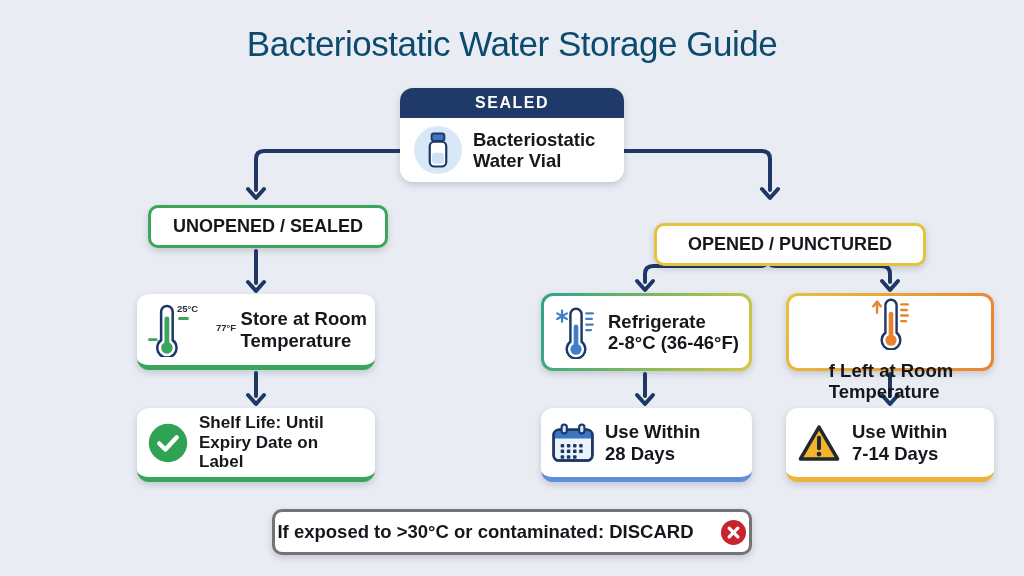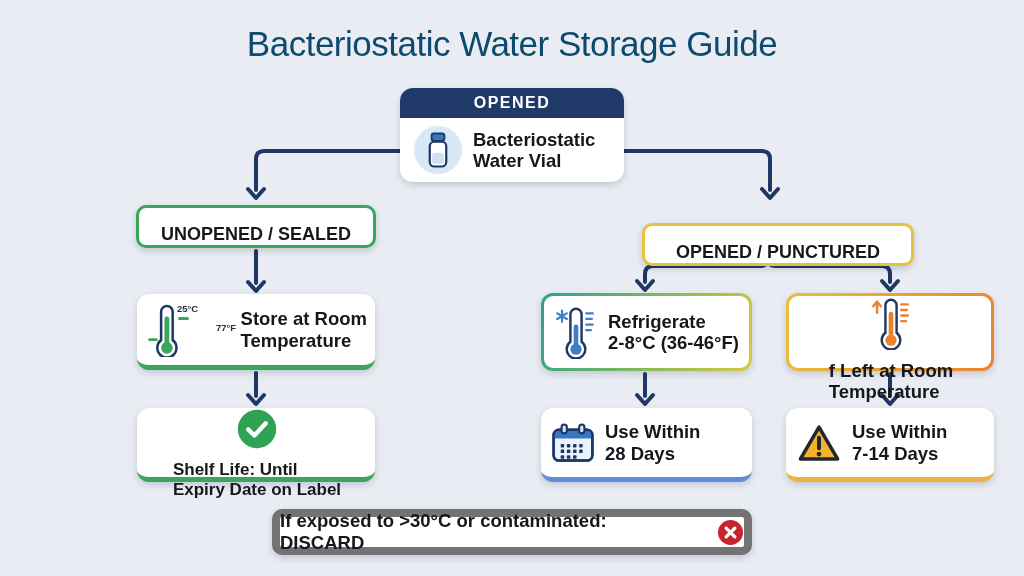--- a/index.html
+++ b/index.html
@@ -117,7 +117,7 @@
   </svg>
 
   <div class="node start-wrap shadow">
-    <div class="start-header">OPENED</div>
+    <div class="start-header">SEALED</div>
     <div class="start-body">
       <div class="vial-circle">
         <svg width="44" height="44" viewBox="0 0 48 48">

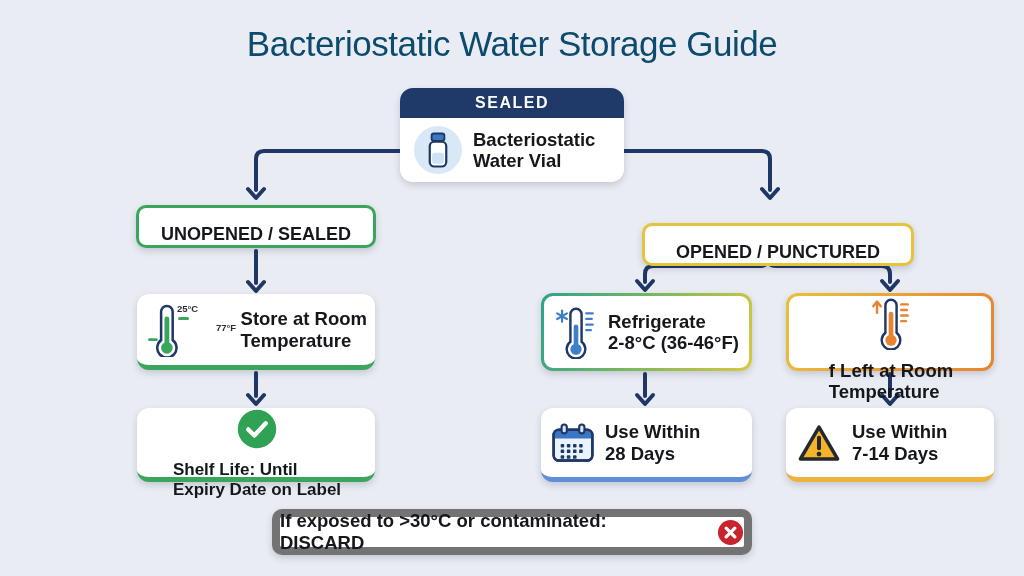--- a/index.html
+++ b/index.html
@@ -36,8 +36,8 @@
 
   
   .branch{
-    background:#ffffff;border-radius:10px;display:flex;align-items:flex-end;justify-content:center;
-    font-weight:bold;font-size:18px;color:#14171c;height:43px;
+    background:#ffffff;border-radius:10px;display:flex;align-items:center;justify-content:center;
+    font-weight:bold;font-size:18px;color:#14171c;height:43px;margin-left:12px;
   }
   .branch-unopened{left:136px;top:205px;width:240px;border:3px solid #3aa65c;}
   .branch-opened{left:642px;top:223px;width:272px;border:3px solid #e6c33c;}

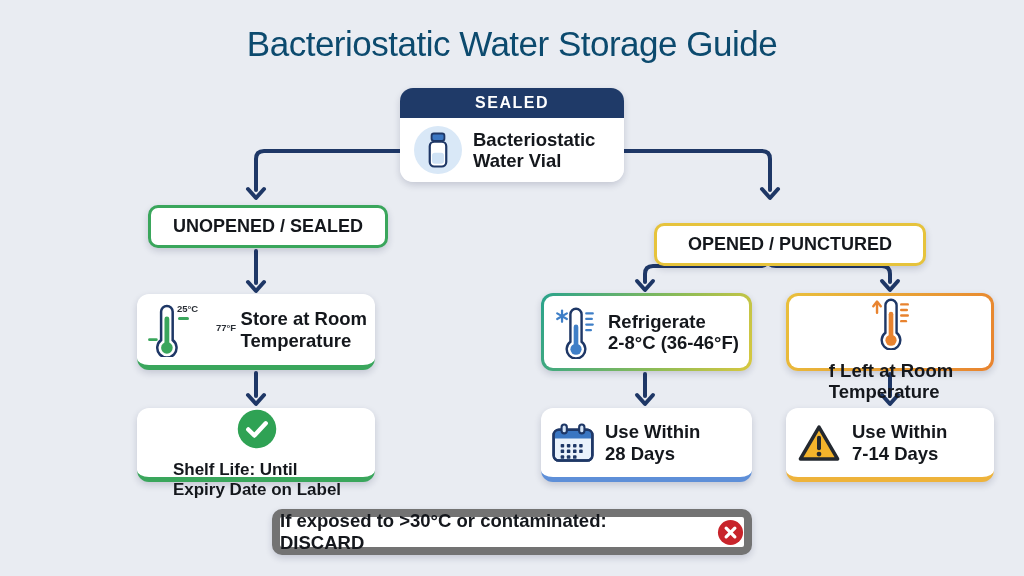--- a/index.html
+++ b/index.html
@@ -51,7 +51,7 @@
   .edge-blue{border-bottom:5px solid #5e8fd8;}
   .edge-amber{border-bottom:5px solid #eeb33b;}
   .store-box{left:137px;top:294px;width:238px;height:76px;justify-content:space-between;}
-  .shelf-box{left:137px;top:408px;width:238px;height:74px;flex-direction:column;}
+  .shelf-box{left:137px;top:408px;width:238px;height:74px;}
   .shelf-box .node-text{font-size:17px;}
   .use28-box{left:541px;top:408px;width:211px;height:74px;}
   .use714-box{left:786px;top:408px;width:208px;height:74px;}

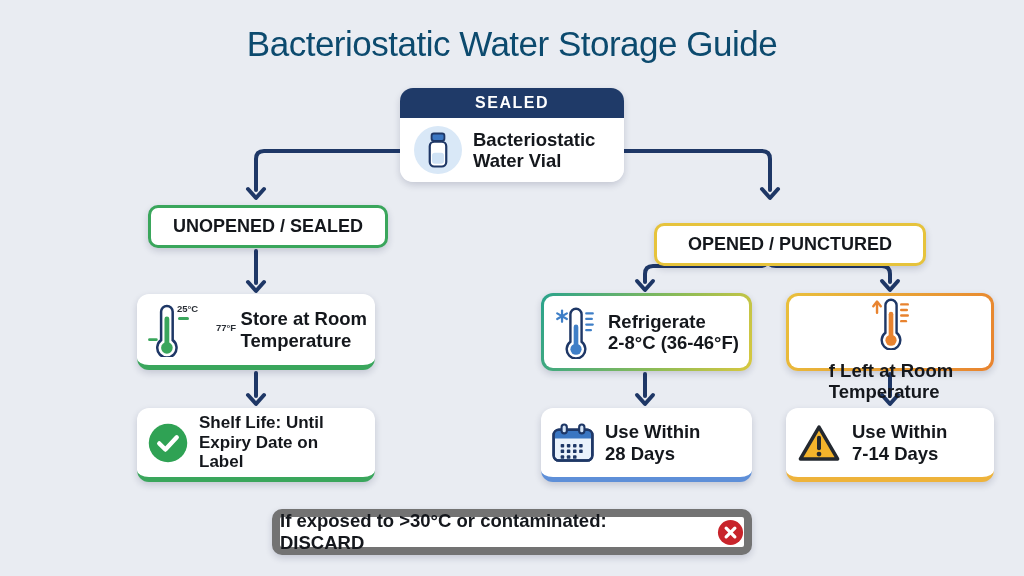--- a/index.html
+++ b/index.html
@@ -85,7 +85,7 @@
   
   .warning-banner{
     left:272px;top:509px;width:480px;height:46px;
-    background:#ffffff;border:8px solid #737373;border-radius:10px;
+    background:#ffffff;border:3px solid #737373;border-radius:10px;
     display:flex;align-items:center;justify-content:center;gap:26px;
     font-weight:bold;font-size:18.5px;color:#14171c;z-index:2;position:absolute;box-sizing:border-box;
   }

